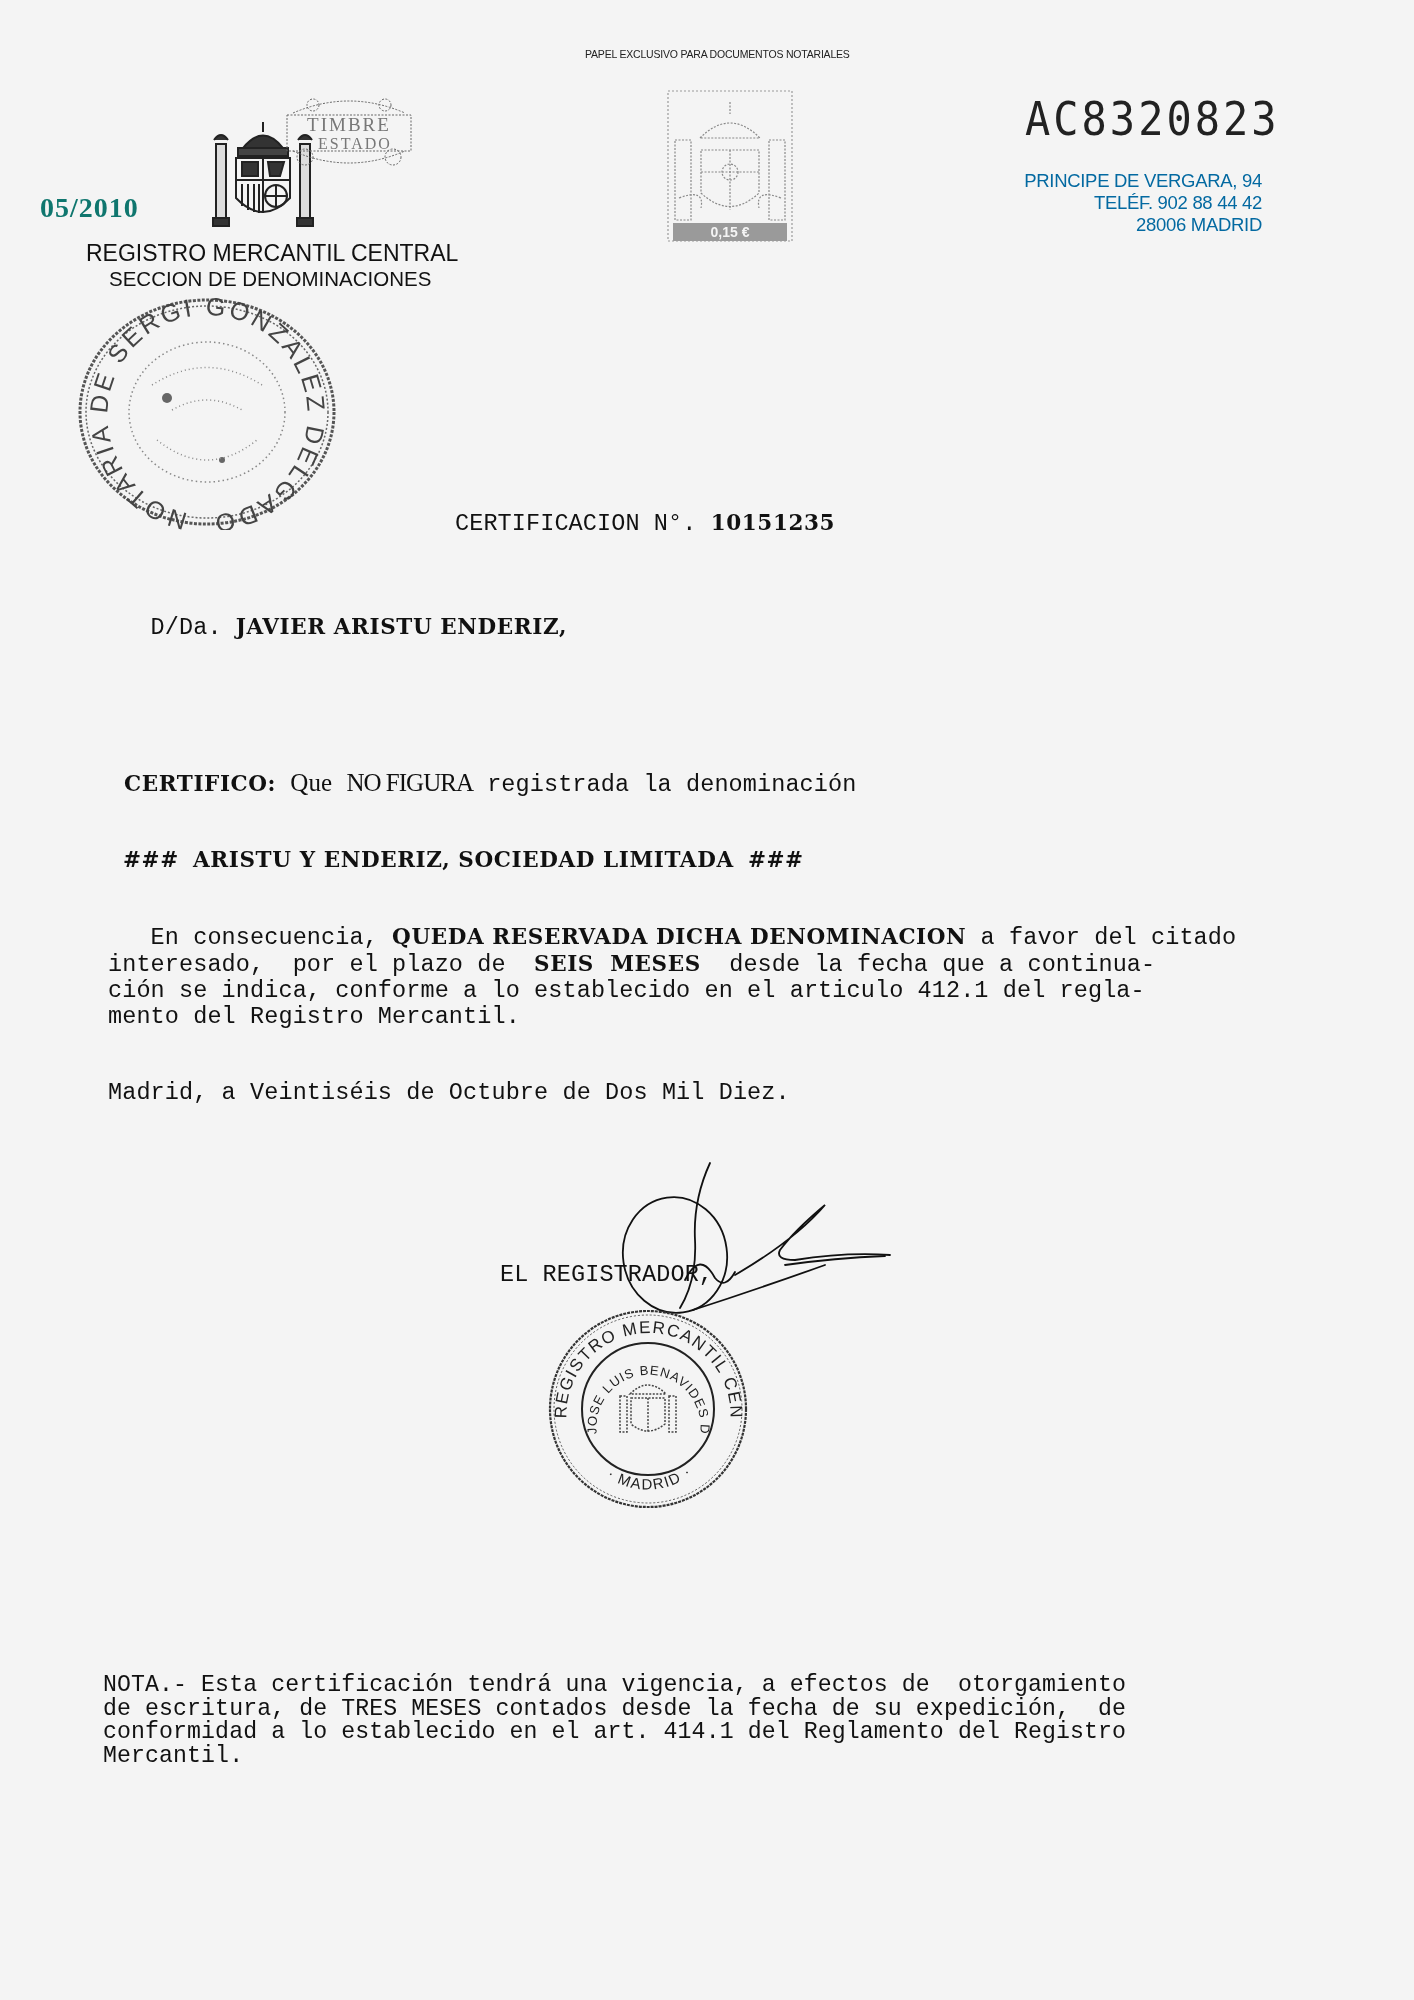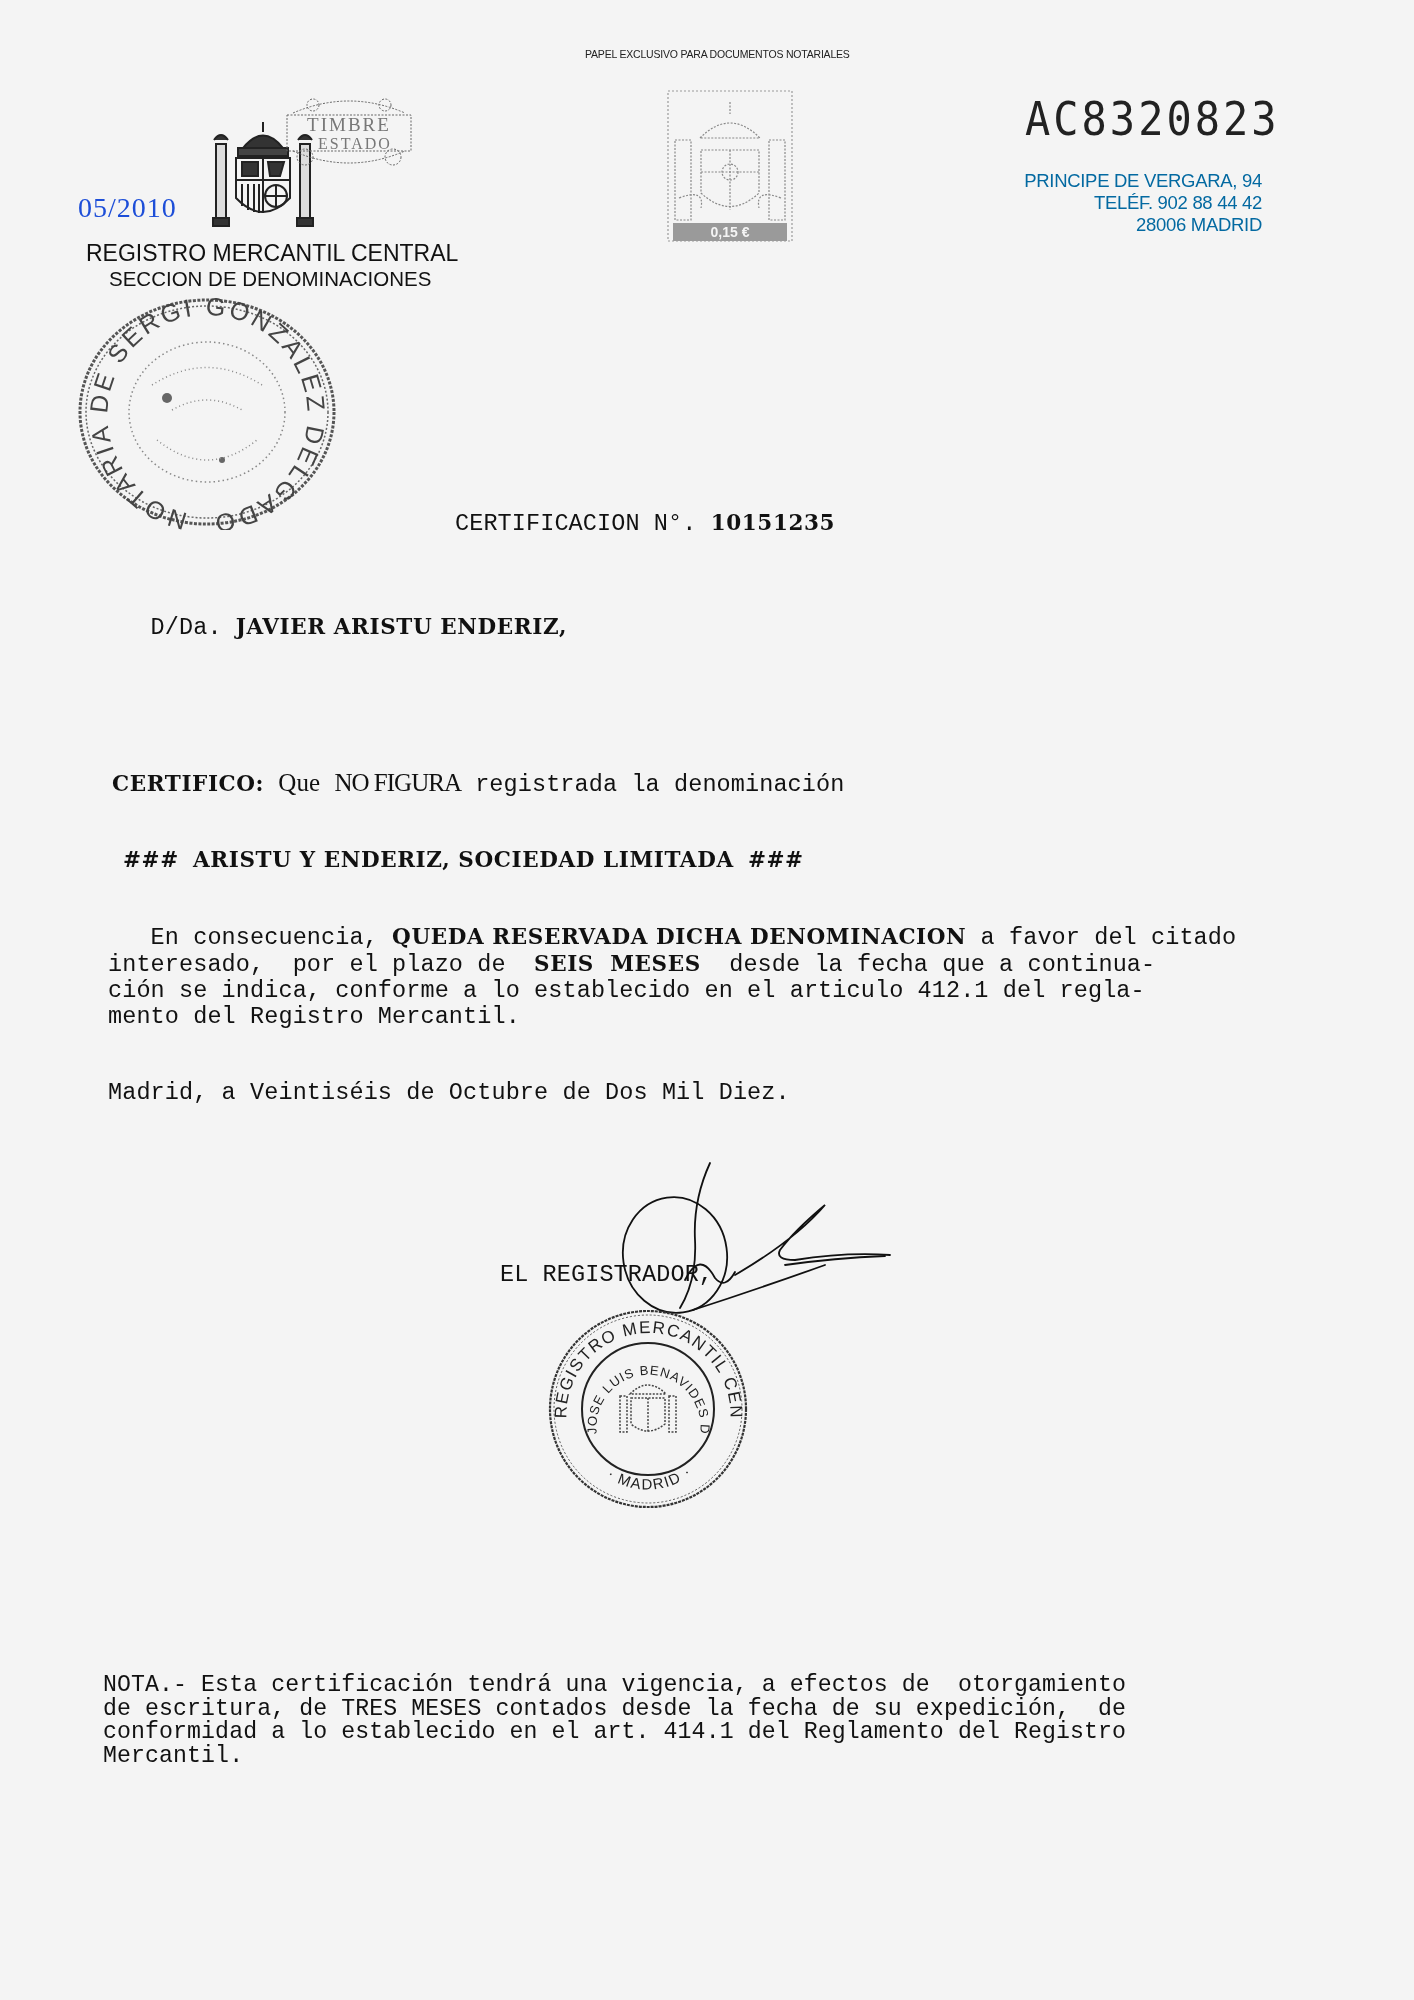--- a/index.html
+++ b/index.html
@@ -21,7 +21,7 @@
   #serial { left: 1025px; top: 92px; font-size: 42px; letter-spacing: 3px; color: #222;
             font-family: "DejaVu Sans Mono", monospace; font-weight: normal; transform: scaleY(1.1); transform-origin: left top; }
   #address { right: 152px; top: 170px; text-align: right; font-size: 18.5px; line-height: 22px; color: #0369a1; letter-spacing: -0.3px; }
-  #date-code { left: 40px; top: 192px; font-size: 28px; font-weight: normal; letter-spacing: 1px; color: #1d4ed8; margin-left: 38px; }
+  #date-code { left: 40px; top: 192px; font-size: 28px; font-weight: bold; letter-spacing: 1px; color: #0f766e; }
   #registry-title { left: 74px; top: 240px; font-size: 23px; letter-spacing: 0px; color: #111; }
   #registry-sub { left: 97px; top: 267px; font-size: 20.5px; color: #111; text-align: center; }
 

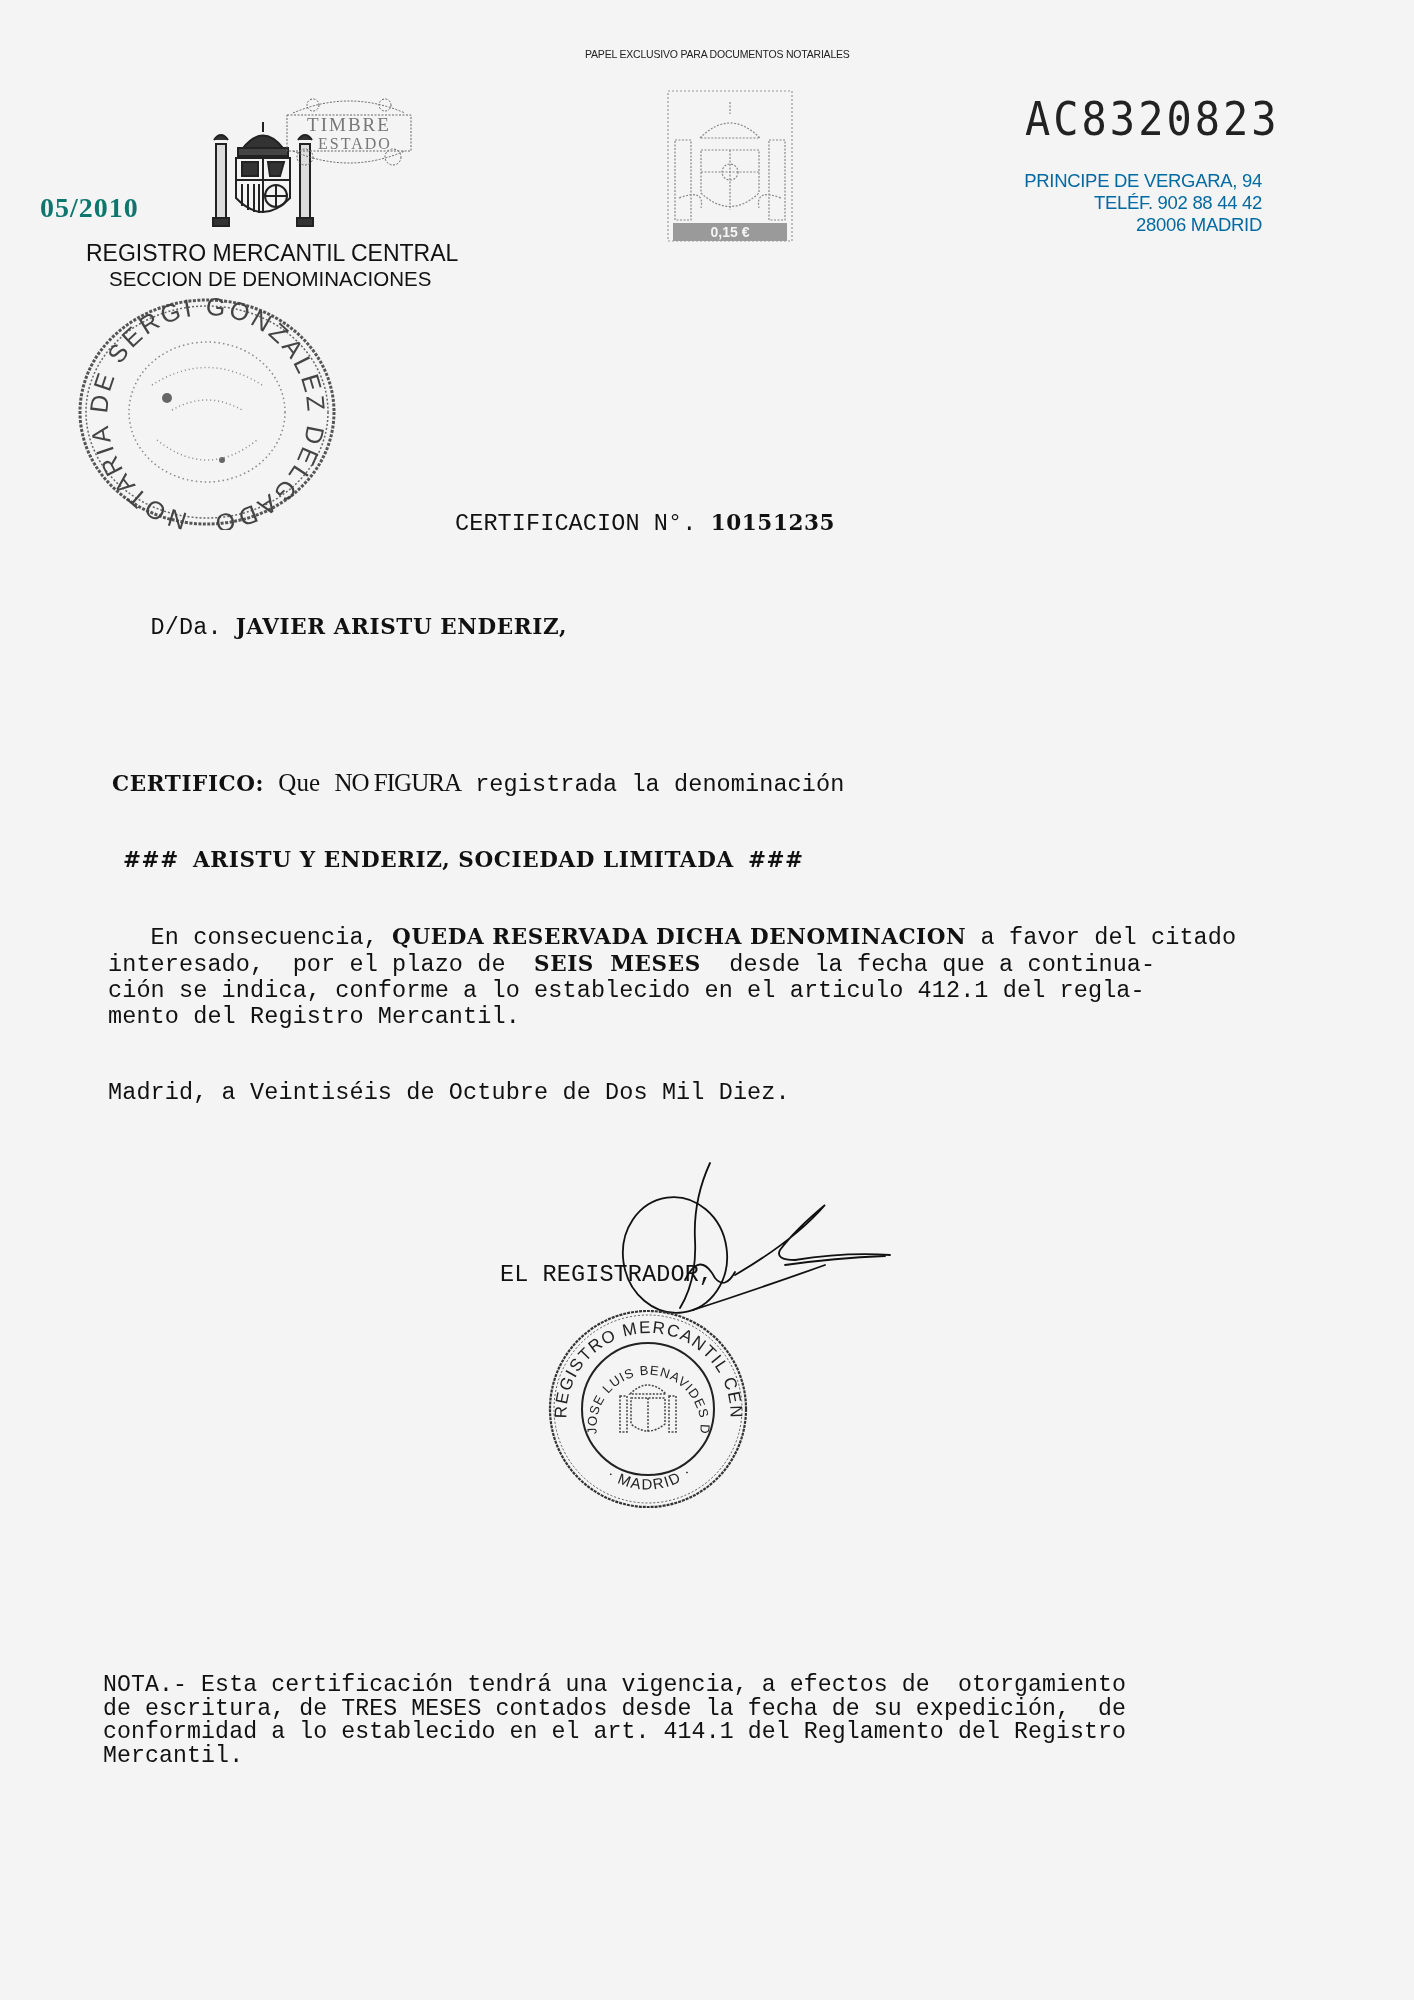--- a/index.html
+++ b/index.html
@@ -37,7 +37,7 @@
   .txt { font-size: 23.5px; line-height: 26px; white-space: pre; letter-spacing: 0.1px; }
   #cert-title { left: 455px; top: 510px; font-size: 23.5px; }
   #para1 { left: 108px; top: 614px; }
-  #certifico { left: 112px; top: 770px; }
+  #certifico { left: 124px; top: 770px; }
   #denomination { left: 123px; top: 847px; }
   #para2 { left: 108px; top: 924px; }
   #date-line { left: 108px; top: 1080px; }

